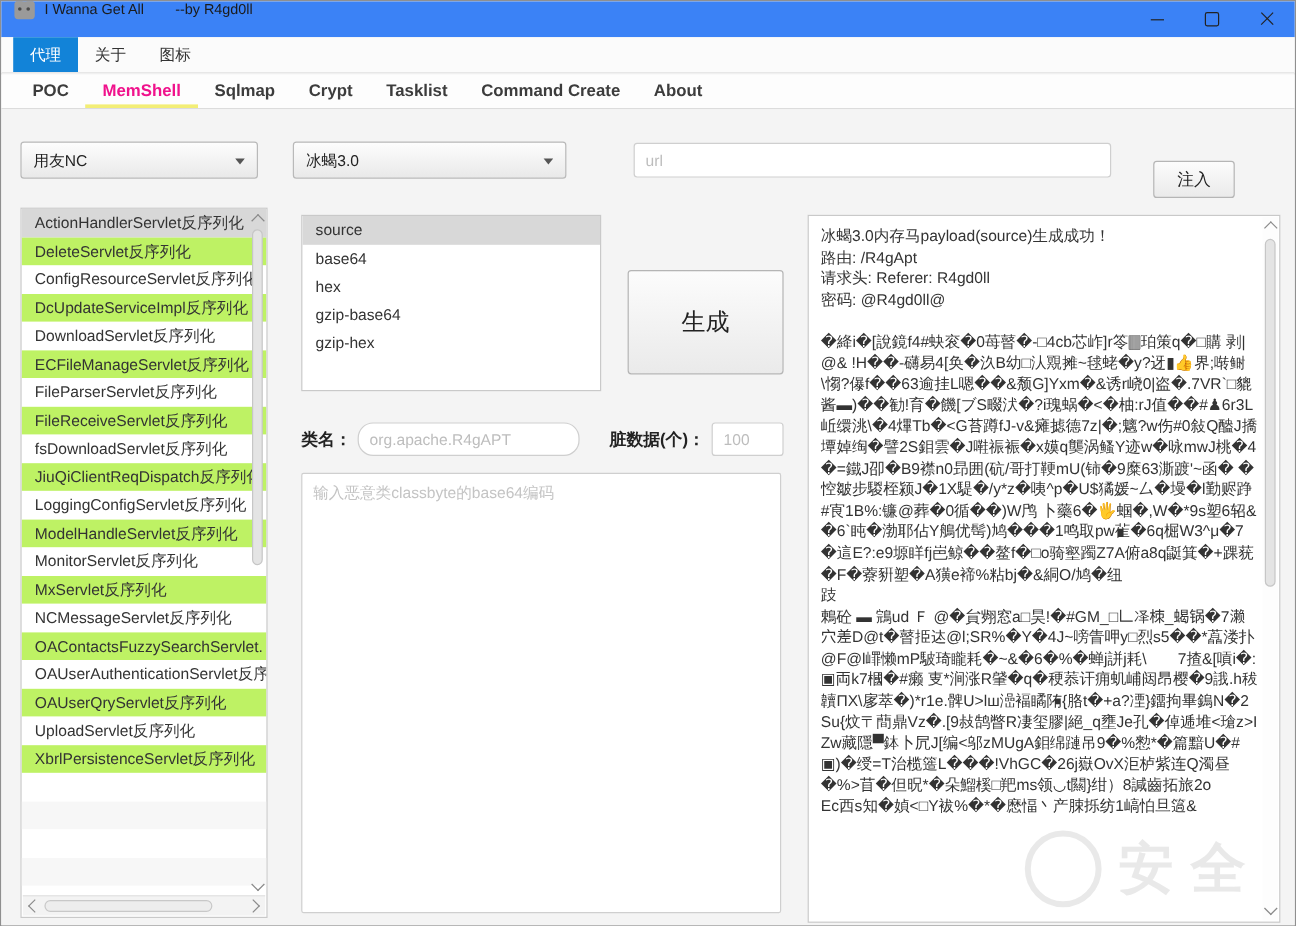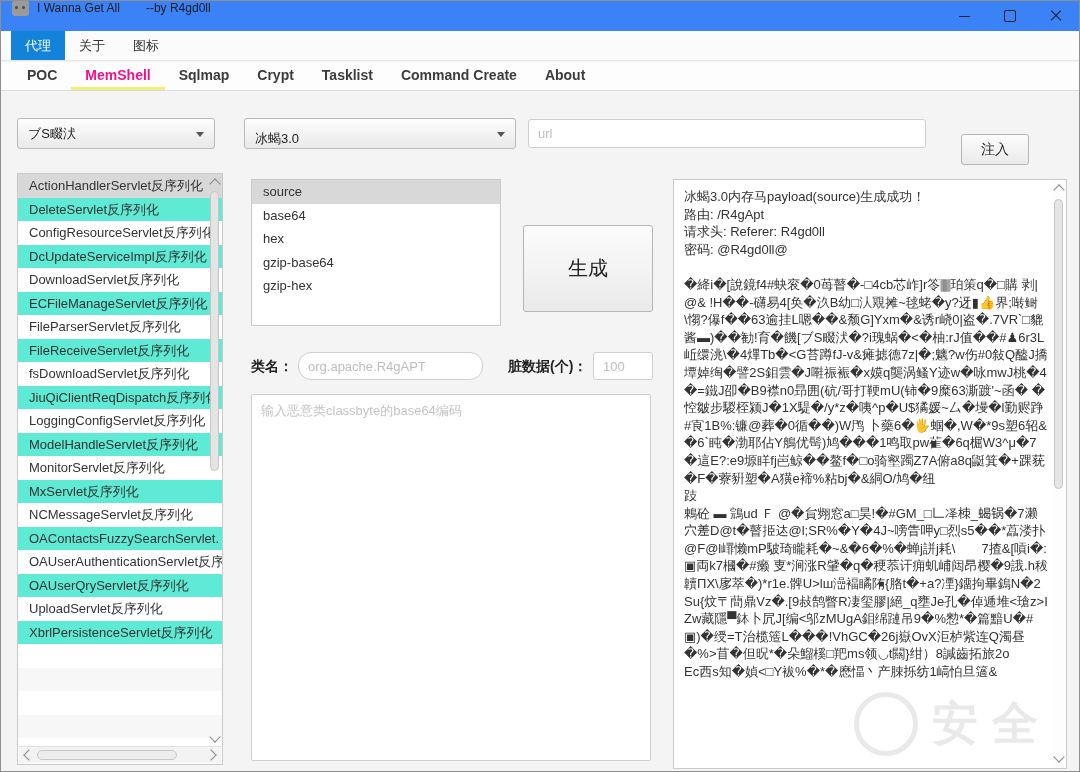--- a/index.html
+++ b/index.html
@@ -102,7 +102,7 @@
   <div class="content">
 
     <div class="combo" style="left:16px;top:27px;width:198px;">
-      <span>ブS畷汱</span>
+      <span>用友NC</span>
       <span class="arrow"></span>
     </div>
     <div class="combo" style="left:243px;top:27px;width:272px;align-items:flex-end;">

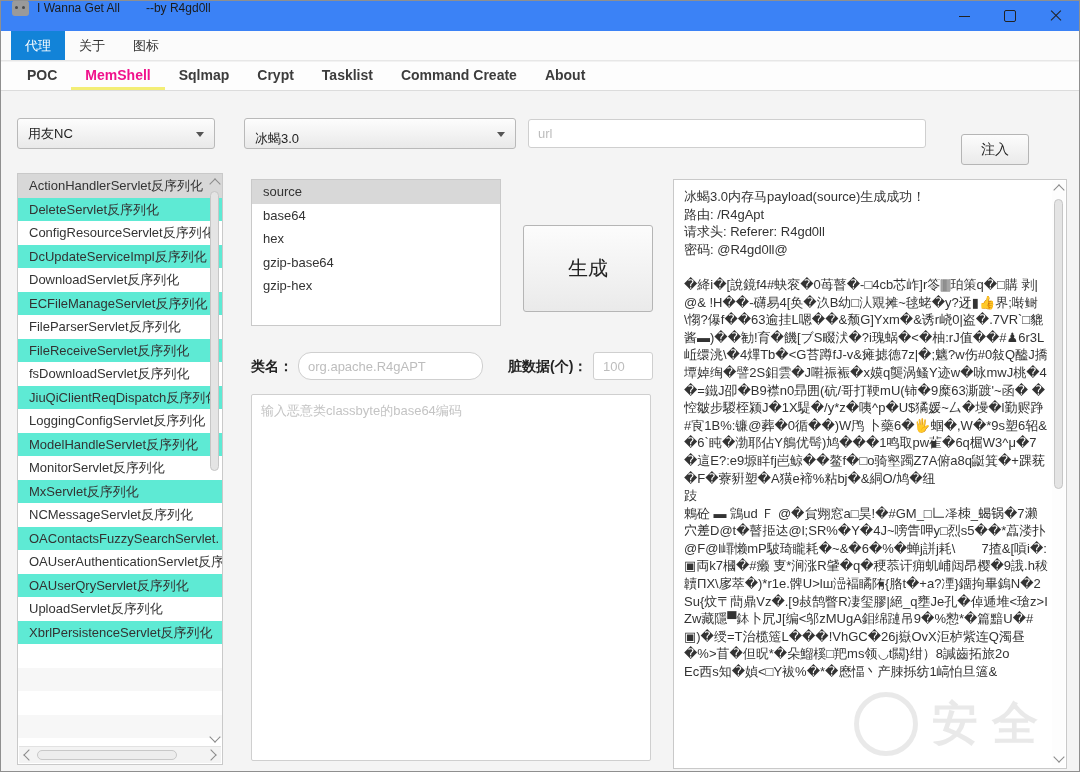--- a/index.html
+++ b/index.html
@@ -105,7 +105,7 @@
       <span>用友NC</span>
       <span class="arrow"></span>
     </div>
-    <div class="combo" style="left:243px;top:27px;width:272px;align-items:flex-end;">
+    <div class="combo" style="left:243px;top:27px;width:228px;">
       <span>冰蝎3.0</span>
       <span class="arrow"></span>
     </div>

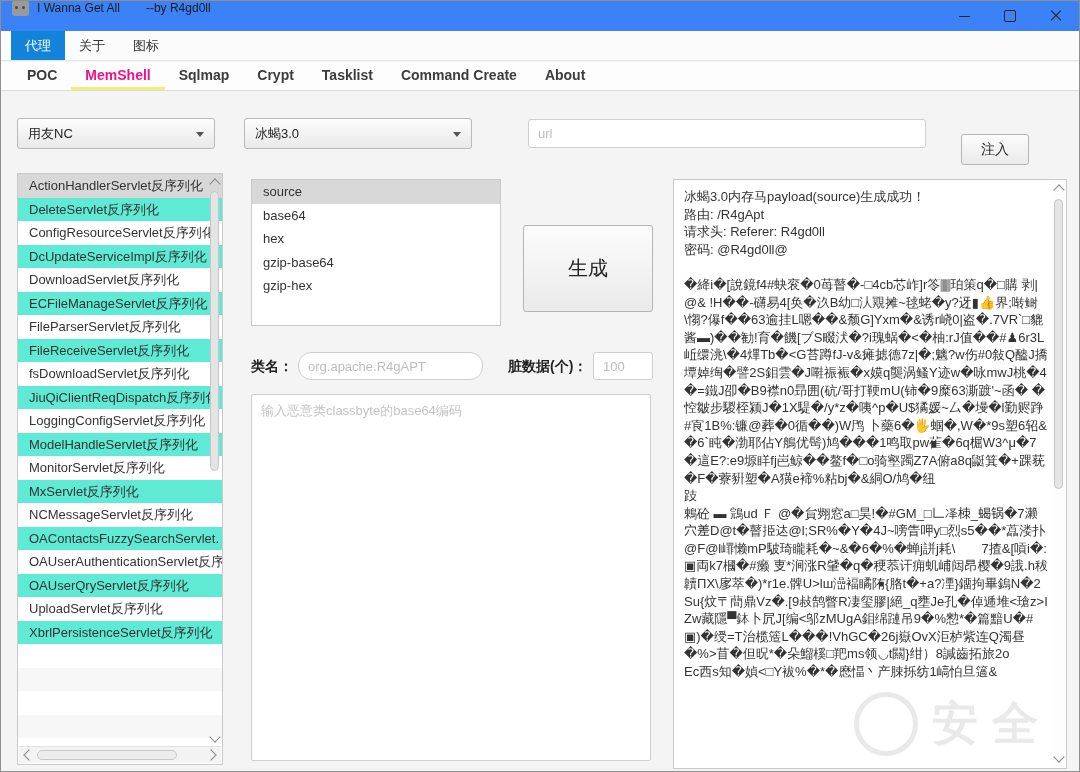--- a/index.html
+++ b/index.html
@@ -37,7 +37,7 @@
   .btn{position:absolute;background:linear-gradient(#fcfcfc,#eaeaea);border:1px solid #b5b5b5;border-radius:3px;box-sizing:border-box;display:flex;align-items:center;justify-content:center;font-size:14px;color:#222;cursor:default;margin-top:16px;}
   .panel{position:absolute;background:#fff;border:1px solid #c9c9c9;box-sizing:border-box;overflow:hidden;}
   .lrow{height:23.5px;line-height:23.5px;font-size:13px;color:#333;padding:0 11px;white-space:nowrap;overflow:hidden;}
-  .lrow.alt{background:#5eead4;}
+  .lrow.alt{background:#bef264;}
   .lrow.sel{background:#d8d8d8;}
   .lrow.stripe{background:#f7f7f7;}
   

